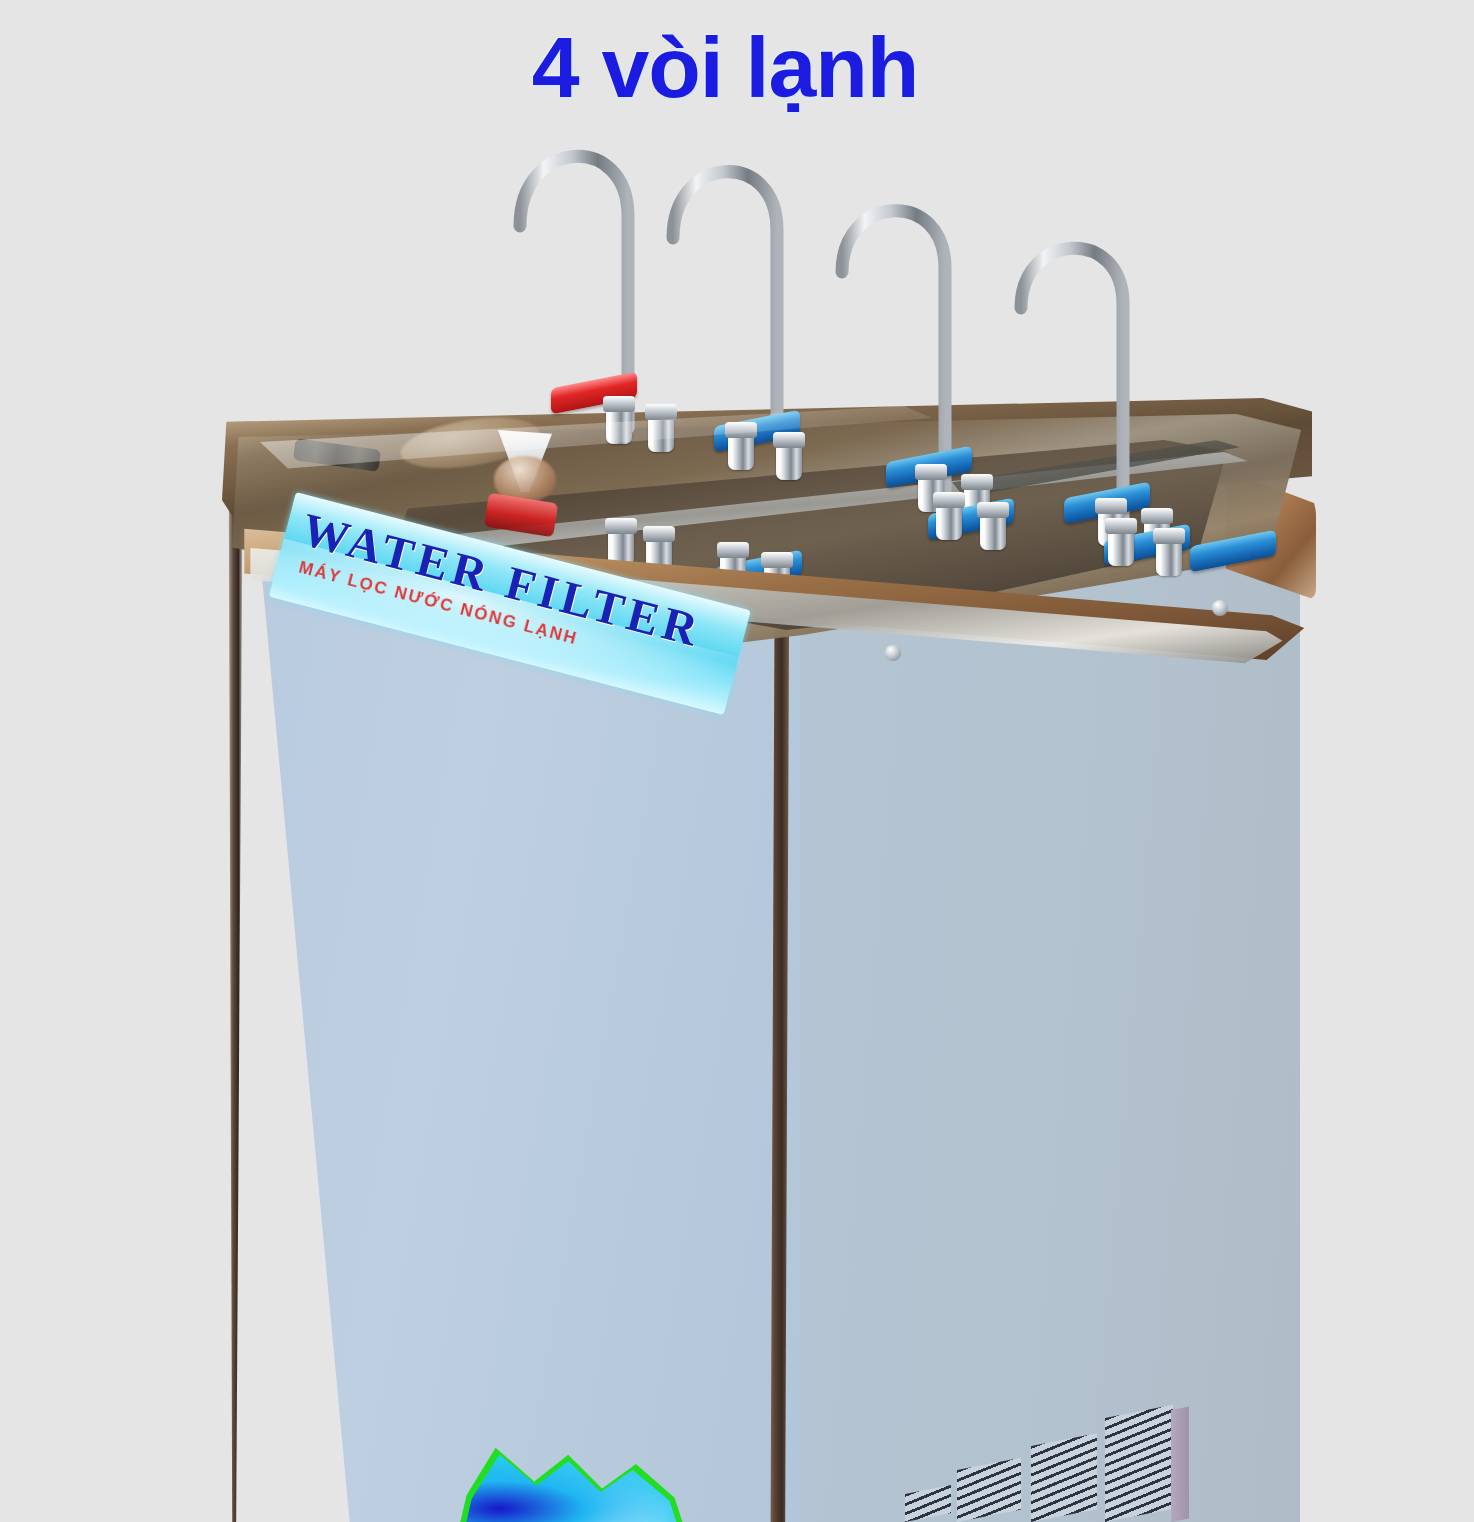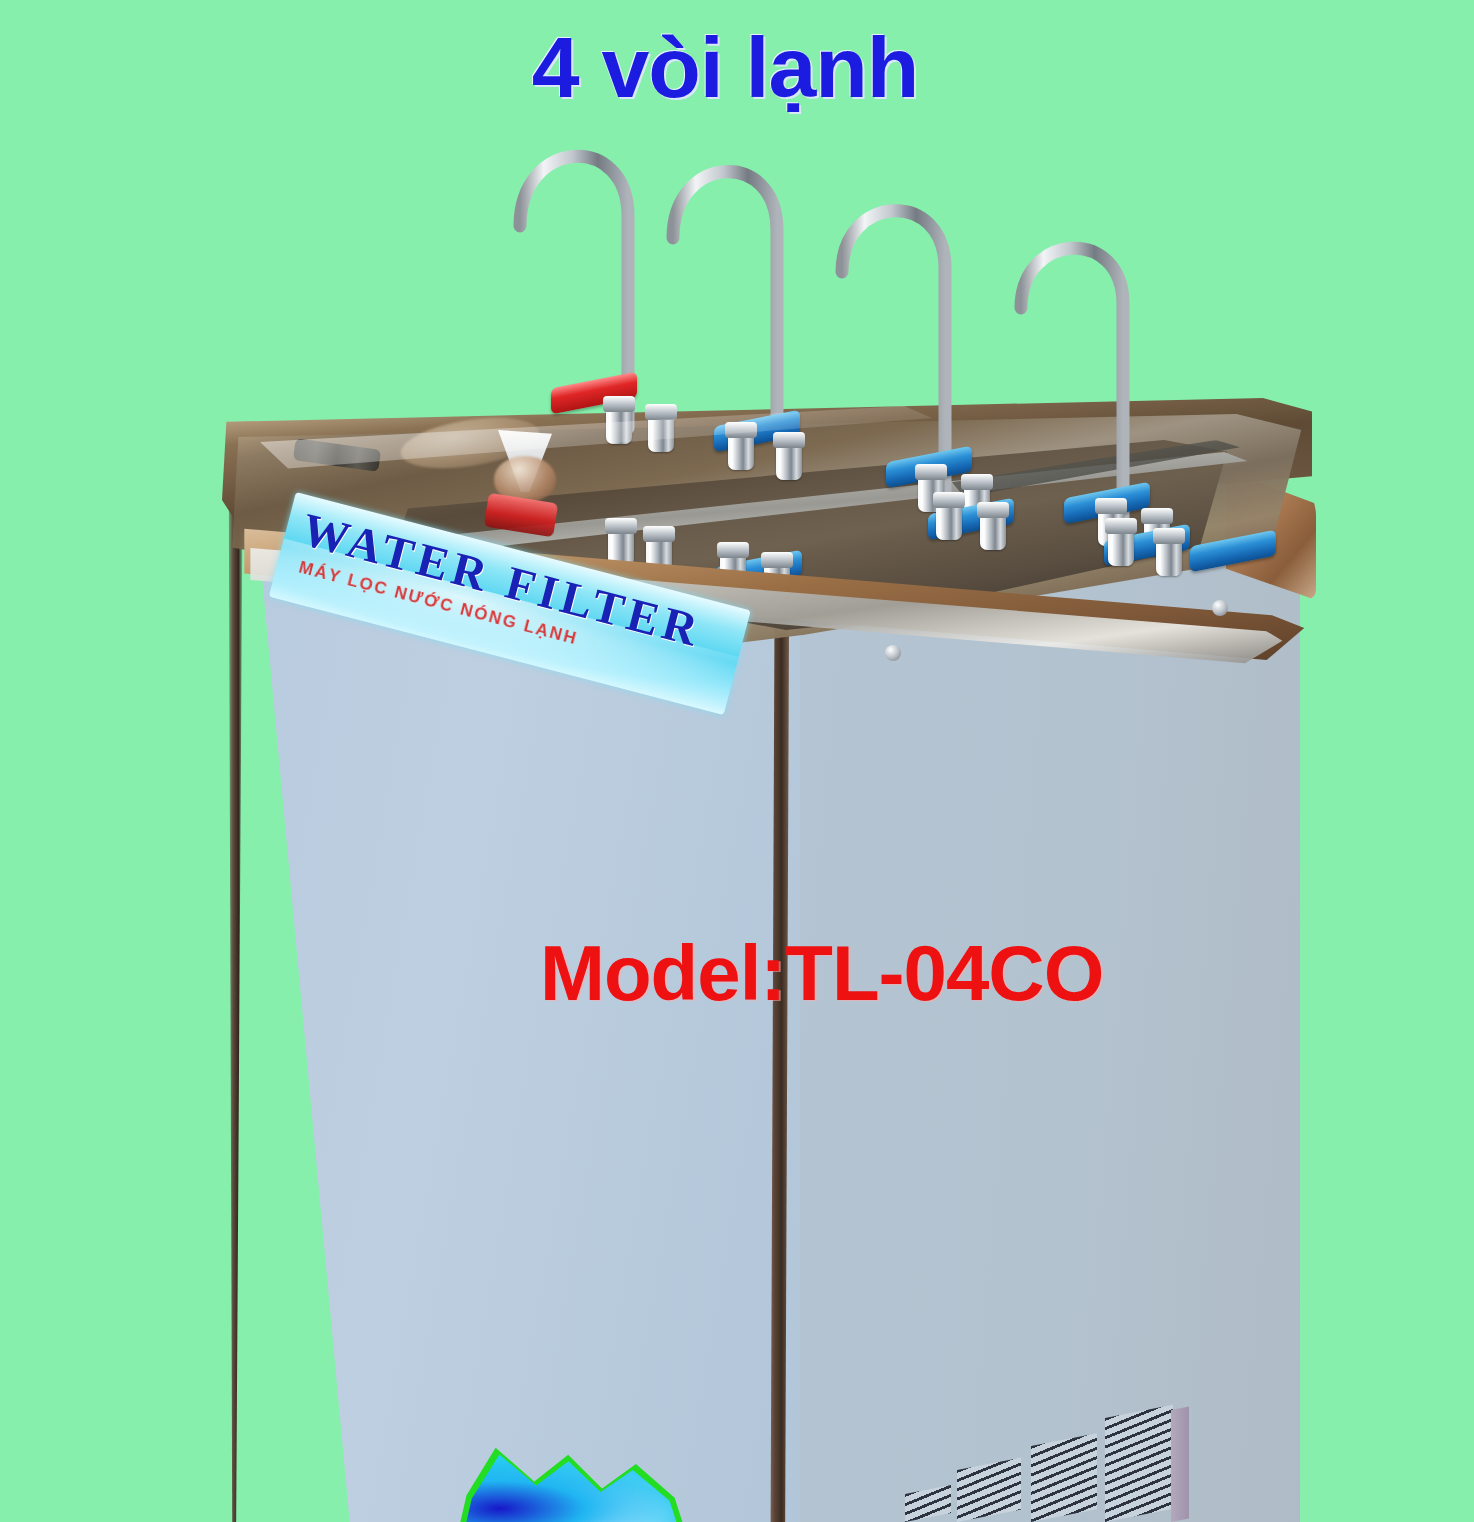--- a/index.html
+++ b/index.html
@@ -18,7 +18,7 @@
   #stage {
     position: absolute;
     inset: 0;
-    background: #86efac;
+    background: #e5e5e5;
   }
 
   

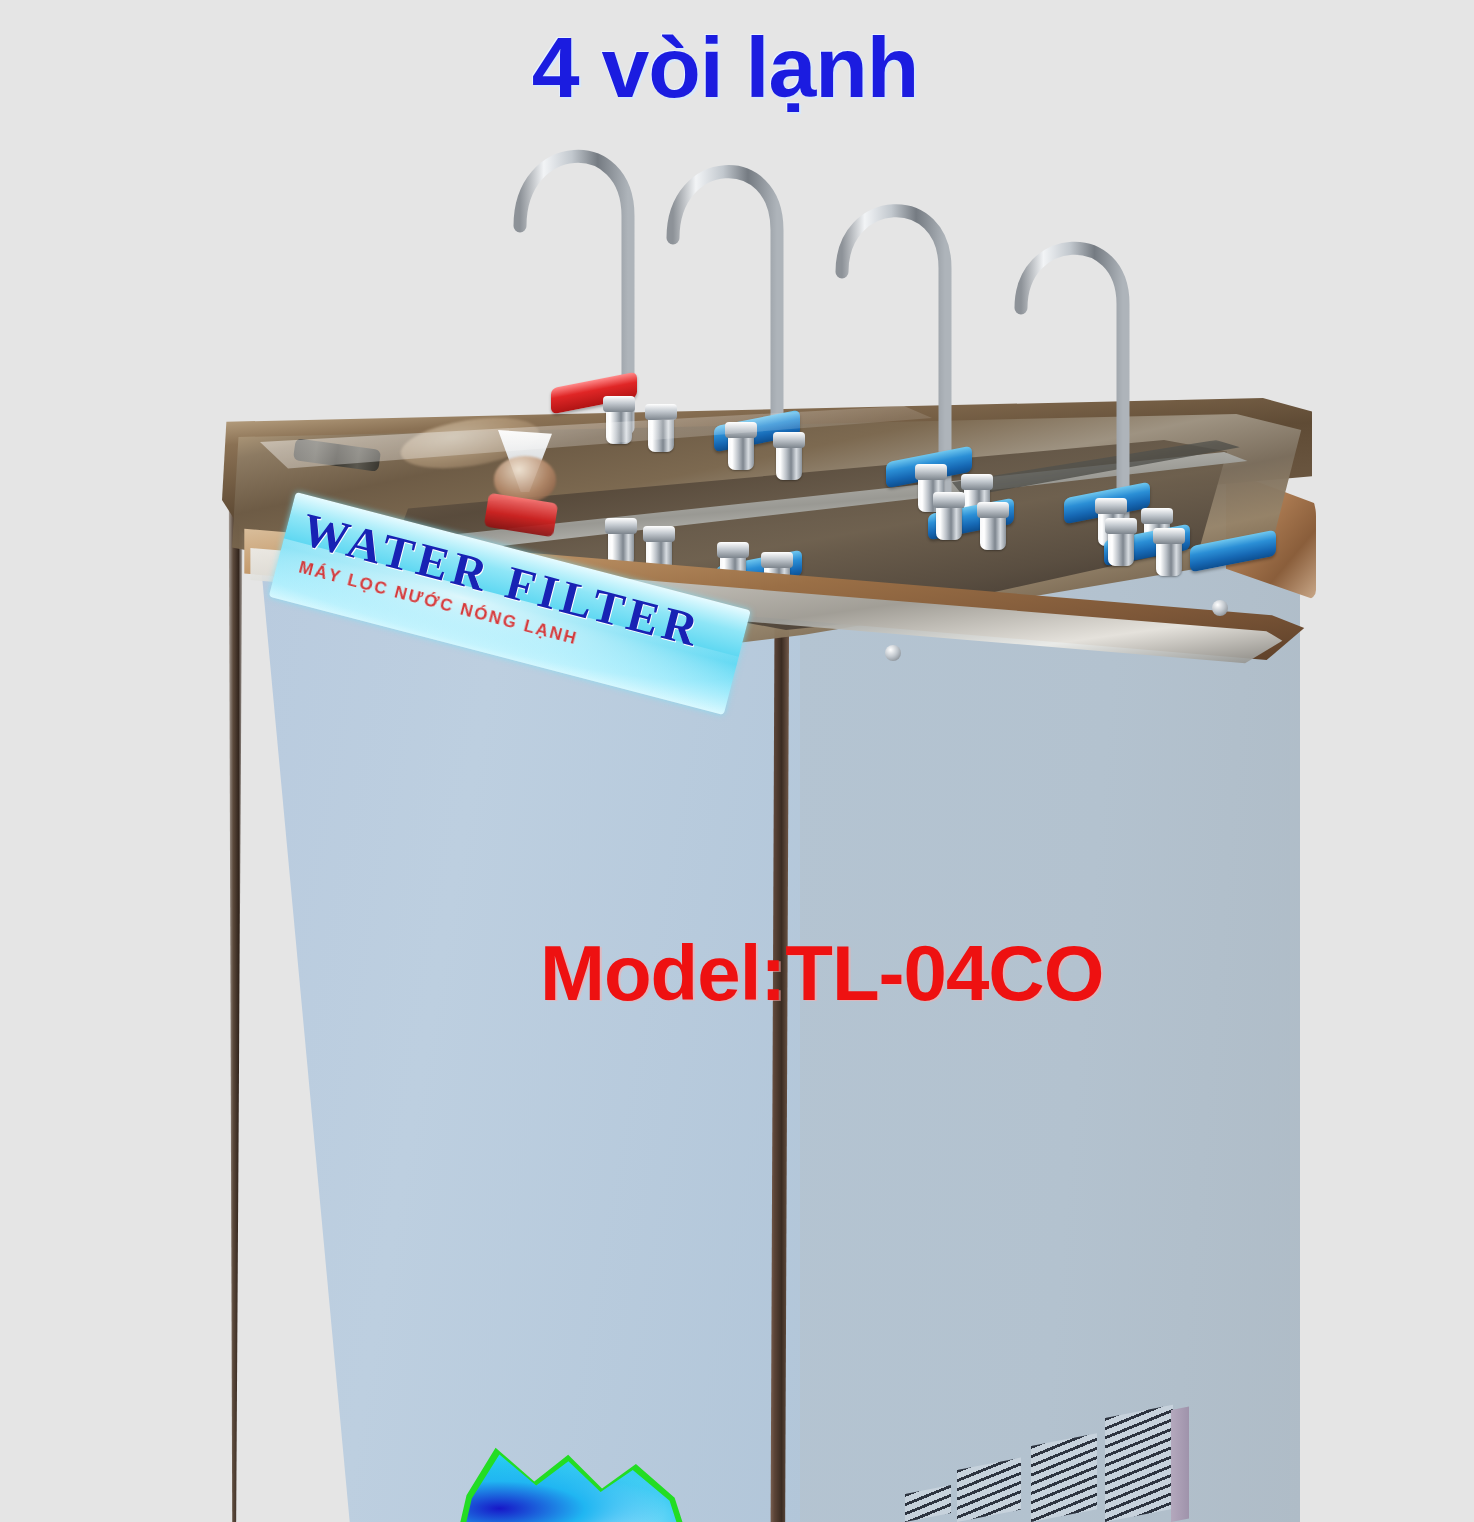--- a/index.html
+++ b/index.html
@@ -574,7 +574,6 @@
       <div class="wf-sub">MÁY LỌC NƯỚC NÓNG LẠNH</div>
     </div>
 
-    <div class="model-text">Model:TL-04CO</div>
 
     <div class="sticker-bottom-outline"></div>
     <div class="sticker-bottom"></div>

